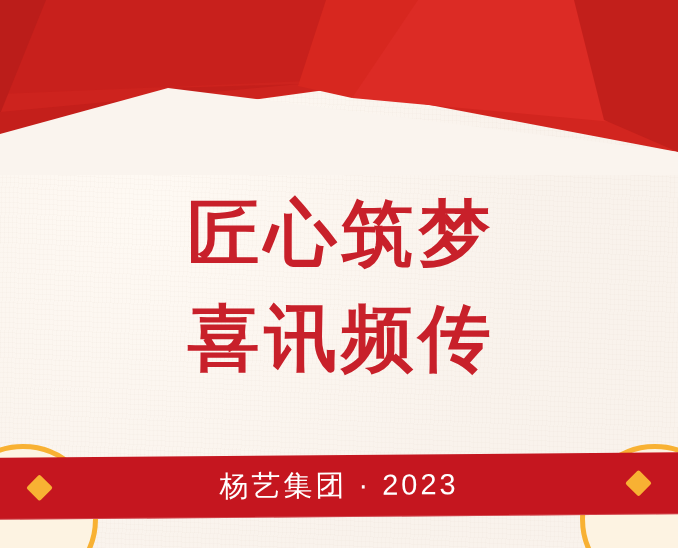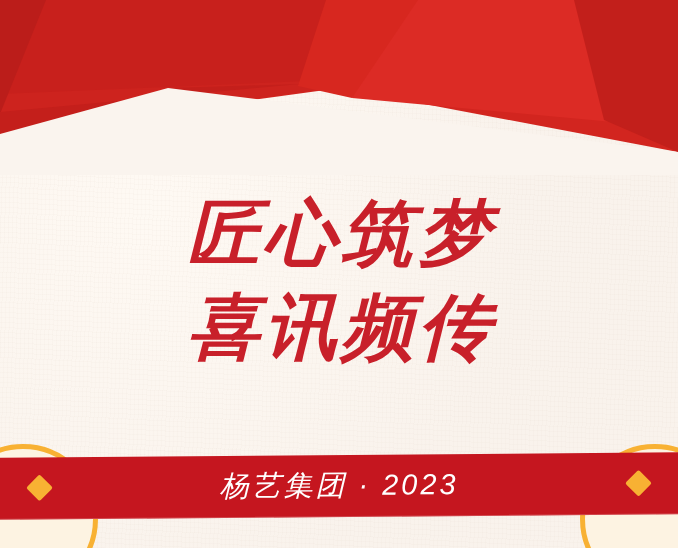--- a/index.html
+++ b/index.html
@@ -18,7 +18,6 @@
     height: 548px;
     overflow: hidden;
     background: #bef264;
-    font-style: italic;
   }
 
   

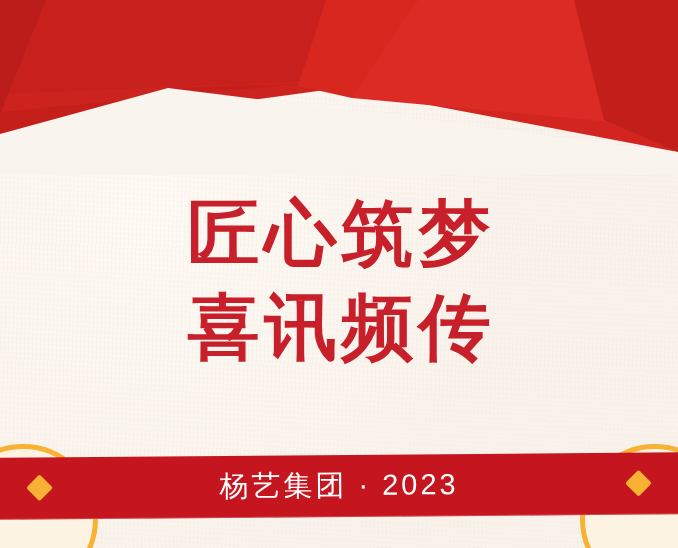--- a/index.html
+++ b/index.html
@@ -94,7 +94,7 @@
     white-space: nowrap;
   }
   .headline-line.second {
-    margin-top: 0;
+    margin-top: 11px;
   }
 
   

